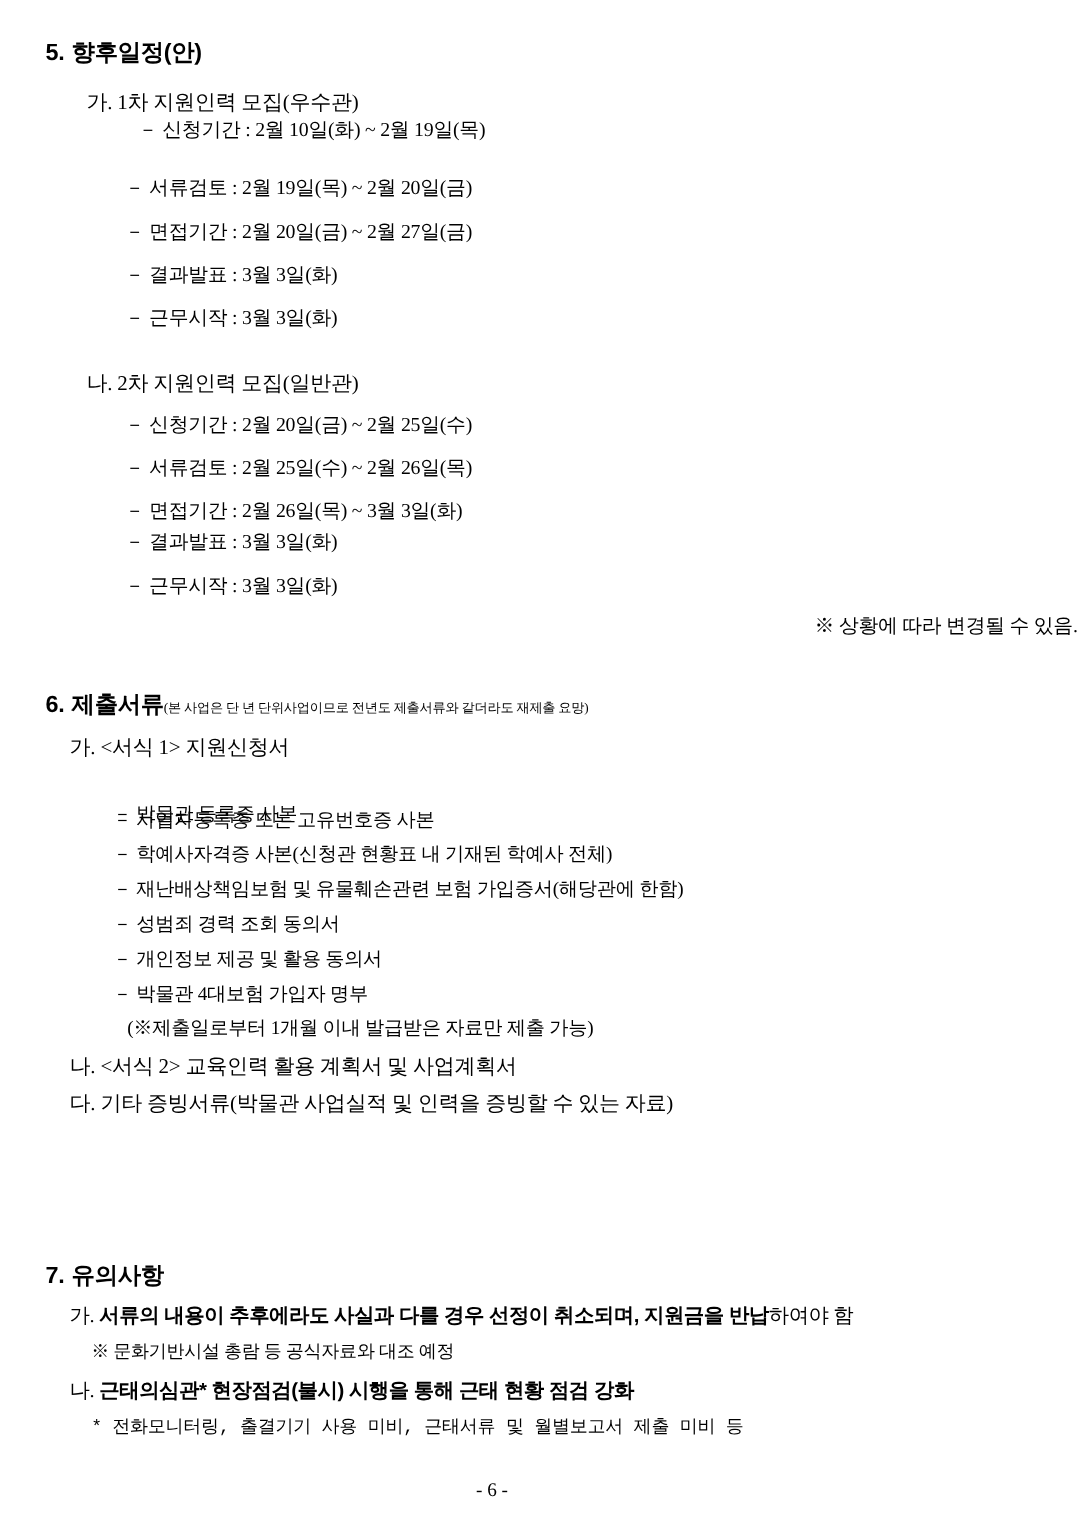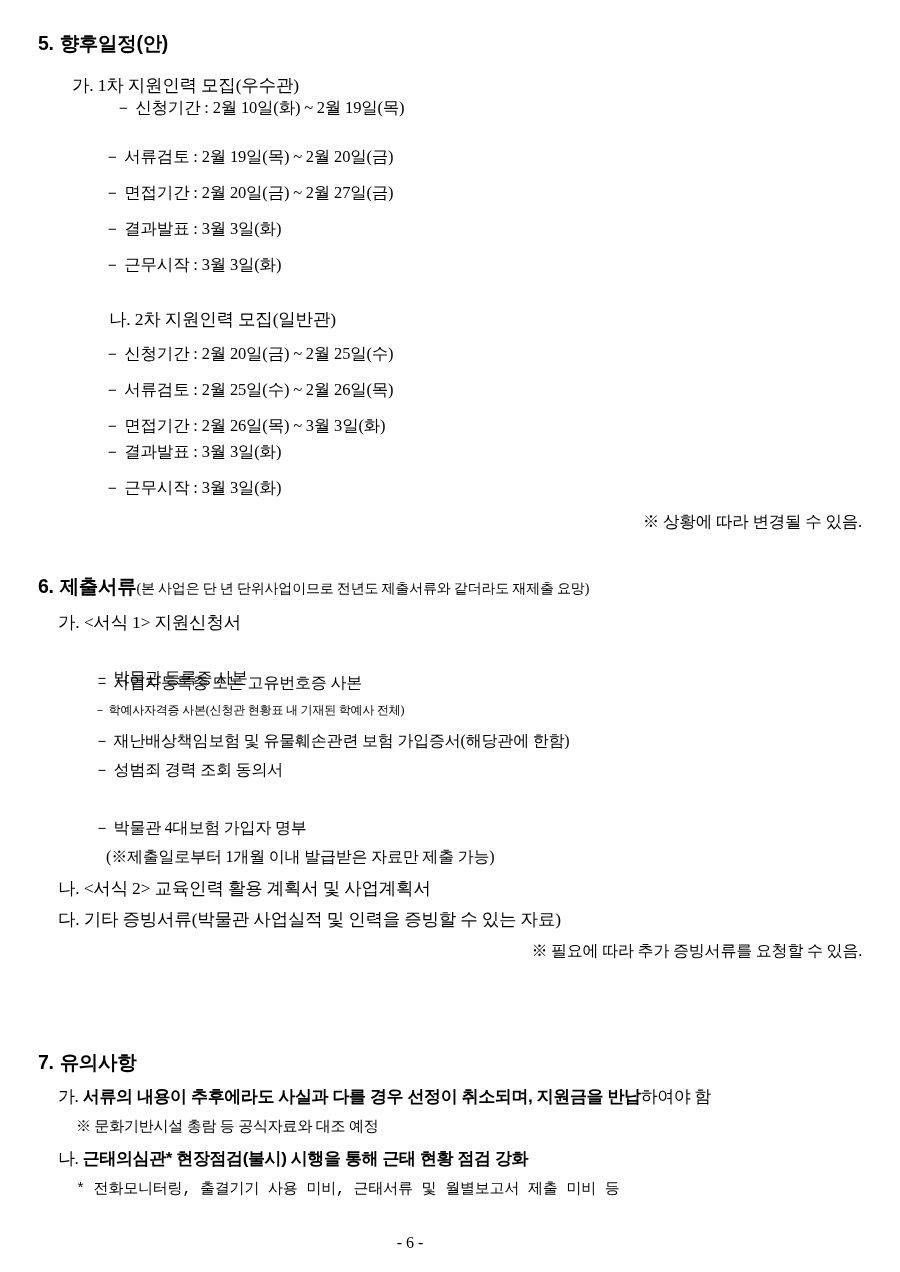--- a/index.html
+++ b/index.html
@@ -89,7 +89,7 @@
   <div class="abs lvl-dash" style="left:104px; top:218px;">－ 결과발표 : 3월 3일(화)</div>
   <div class="abs lvl-dash" style="left:104px; top:254px;">－ 근무시작 : 3월 3일(화)</div>
 
-  <div class="abs lvl-a" style="left:72px; top:307px;margin-left:37px;"><span>나.</span> <span>2차 지원인력 모집(일반관)</span></div>
+  <div class="abs lvl-a" style="left:72px; top:307px;"><span>나.</span> <span>2차 지원인력 모집(일반관)</span></div>
 
   <div class="abs lvl-dash" style="left:104px; top:343px;">－ 신청기간 : 2월 20일(금) ~ 2월 25일(수)</div>
   <div class="abs lvl-dash" style="left:104px; top:379px;">－ 서류검토 : 2월 25일(수) ~ 2월 26일(목)</div>

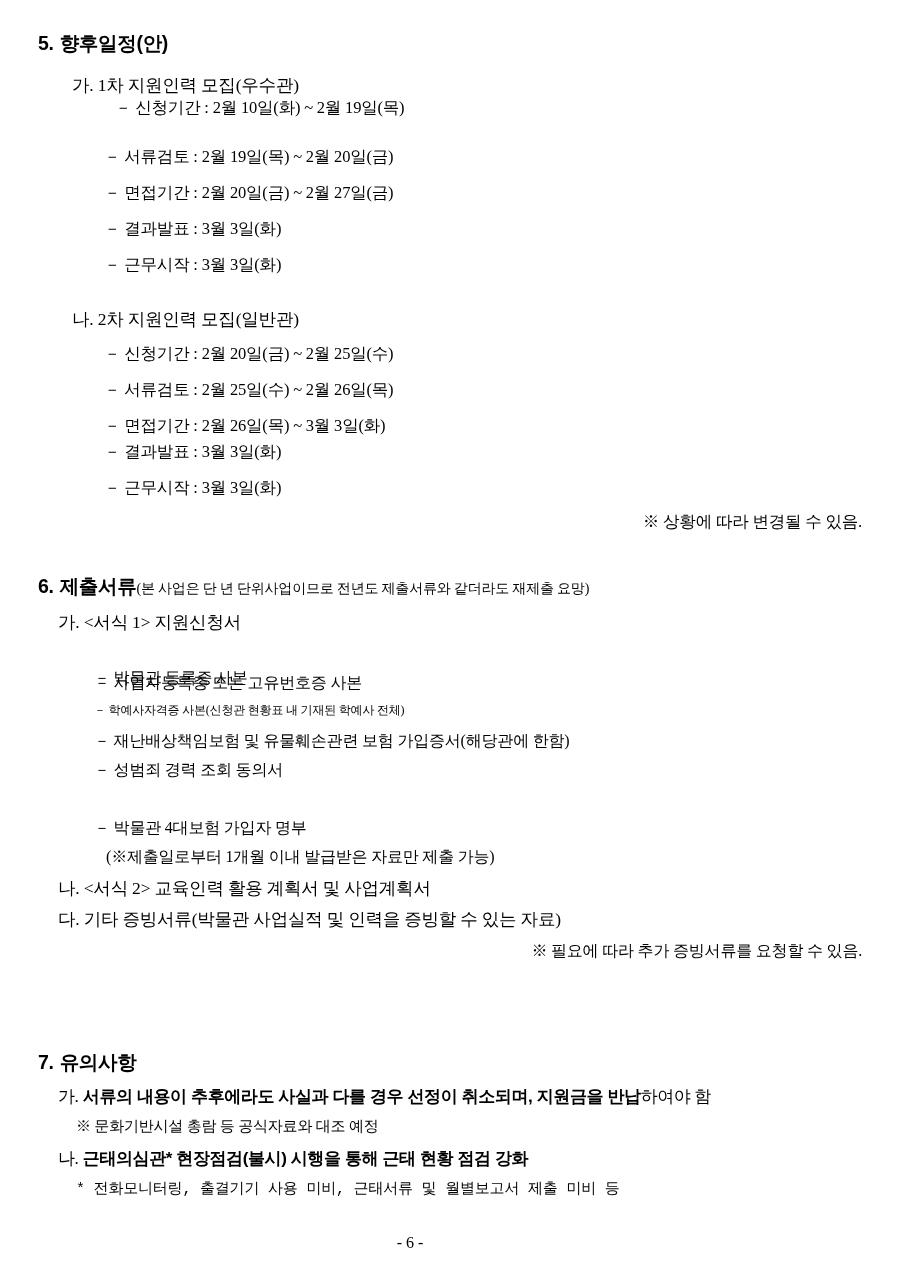--- a/index.html
+++ b/index.html
@@ -97,7 +97,7 @@
   <div class="abs lvl-dash" style="left:104px; top:441px;">－ 결과발표 : 3월 3일(화)</div>
   <div class="abs lvl-dash" style="left:104px; top:477px;">－ 근무시작 : 3월 3일(화)</div>
 
-  <div class="abs note-right" style="left:0; top:511px; width:862px;">※ 상황에 따라 변경될 수 있음.</div>
+  <div class="abs note-right" style="left:0; top:511px; width:862px;padding-left:36px;">※ 상황에 따라 변경될 수 있음.</div>
 
   <div class="abs sec-title" style="left:38px; top:573px;"><span class="num">6.</span><span>제출서류</span><span class="sub">(본 사업은 단 년 단위사업이므로 전년도 제출서류와 같더라도 재제출 요망)</span></div>
 

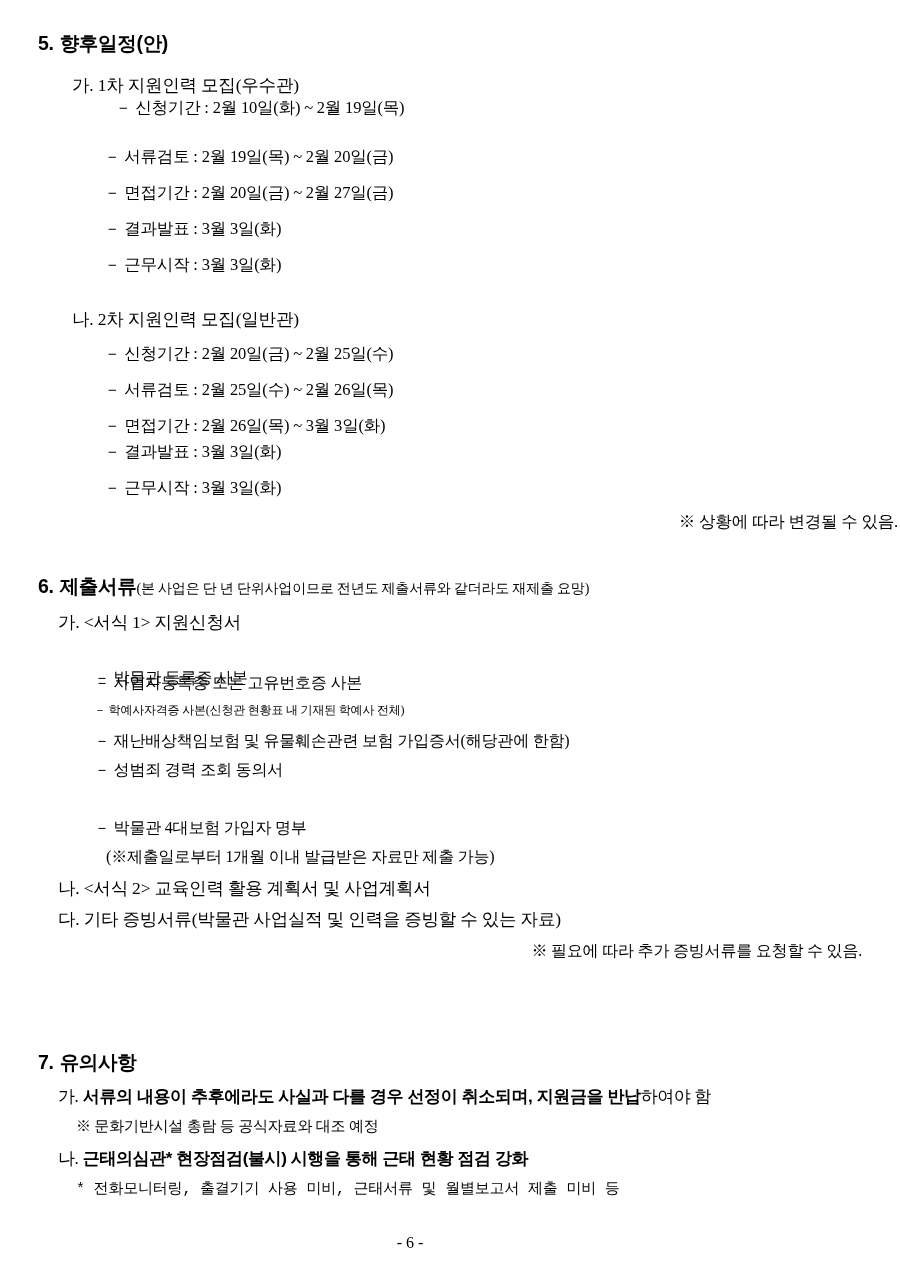--- a/index.html
+++ b/index.html
@@ -34,7 +34,7 @@
   .sec-title .sub {
     font-family: "Liberation Serif", "DejaVu Serif", serif;
     font-weight: normal;
-    font-size: 14px;
+    font-size: 11px;
     letter-spacing: -0.2px;
   }
   .lvl-a {

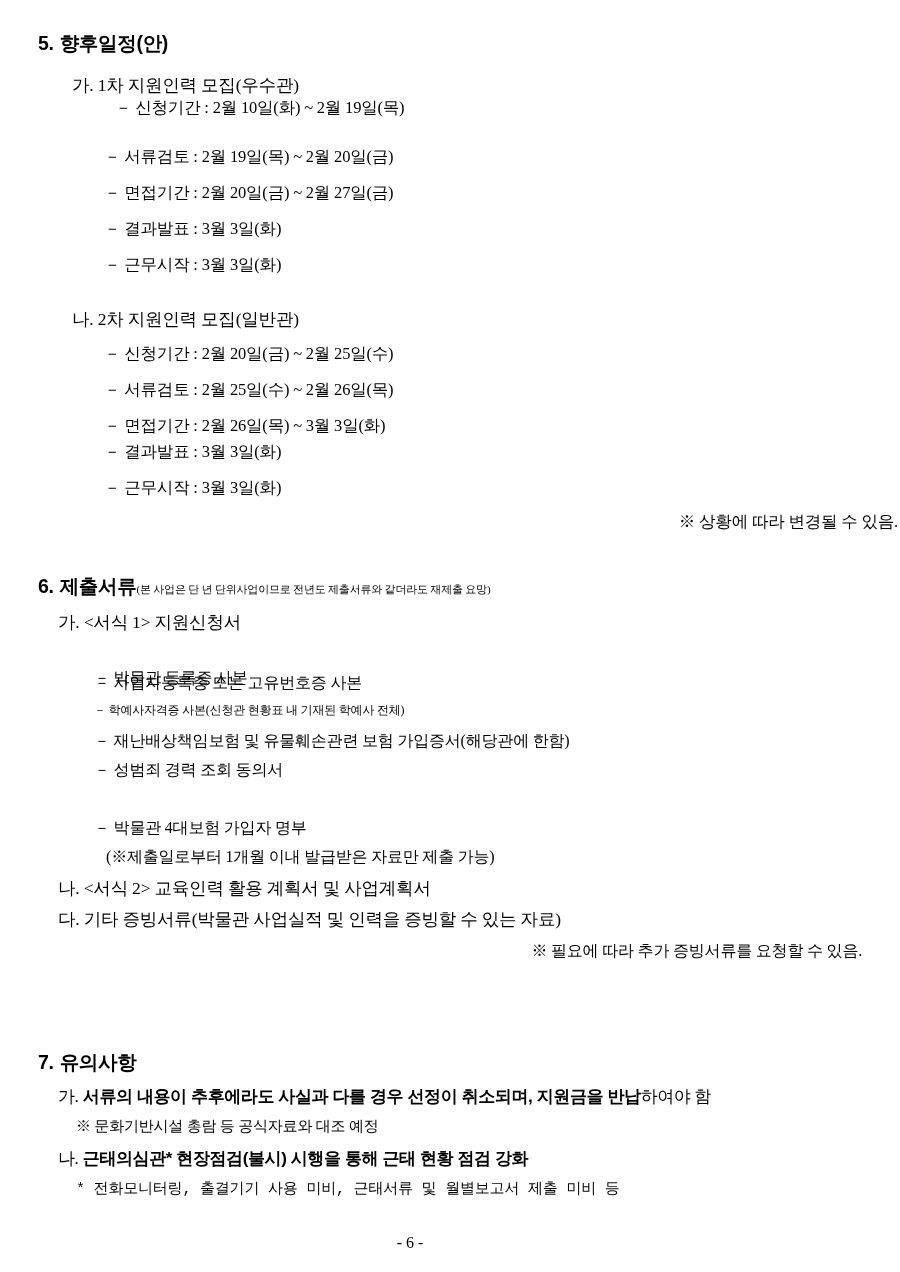--- a/index.html
+++ b/index.html
@@ -105,7 +105,7 @@
 
   <div class="abs lvl-dash" style="left:94px; top:668px; font-size:16px;">－ 박물관 등록증 사본</div>
   <div class="abs lvl-dash" style="left:94px; top:673px; font-size:16px;">－ 사업자등록증 또는 고유번호증 사본</div>
-  <div class="abs lvl-dash" style="left:94px; top:702px; font-size:12px;text-align:right;">－ 학예사자격증 사본(신청관 현황표 내 기재된 학예사 전체)</div>
+  <div class="abs lvl-dash" style="left:94px; top:702px; font-size:16px;text-align:right;">－ 학예사자격증 사본(신청관 현황표 내 기재된 학예사 전체)</div>
   <div class="abs lvl-dash" style="left:94px; top:731px; font-size:16px;">－ 재난배상책임보험 및 유물훼손관련 보험 가입증서(해당관에 한함)</div>
   <div class="abs lvl-dash" style="left:94px; top:760px; font-size:16px;">－ 성범죄 경력 조회 동의서</div>
   <div class="abs lvl-dash" style="left:94px; top:818px; font-size:16px;">－ 박물관 4대보험 가입자 명부</div>

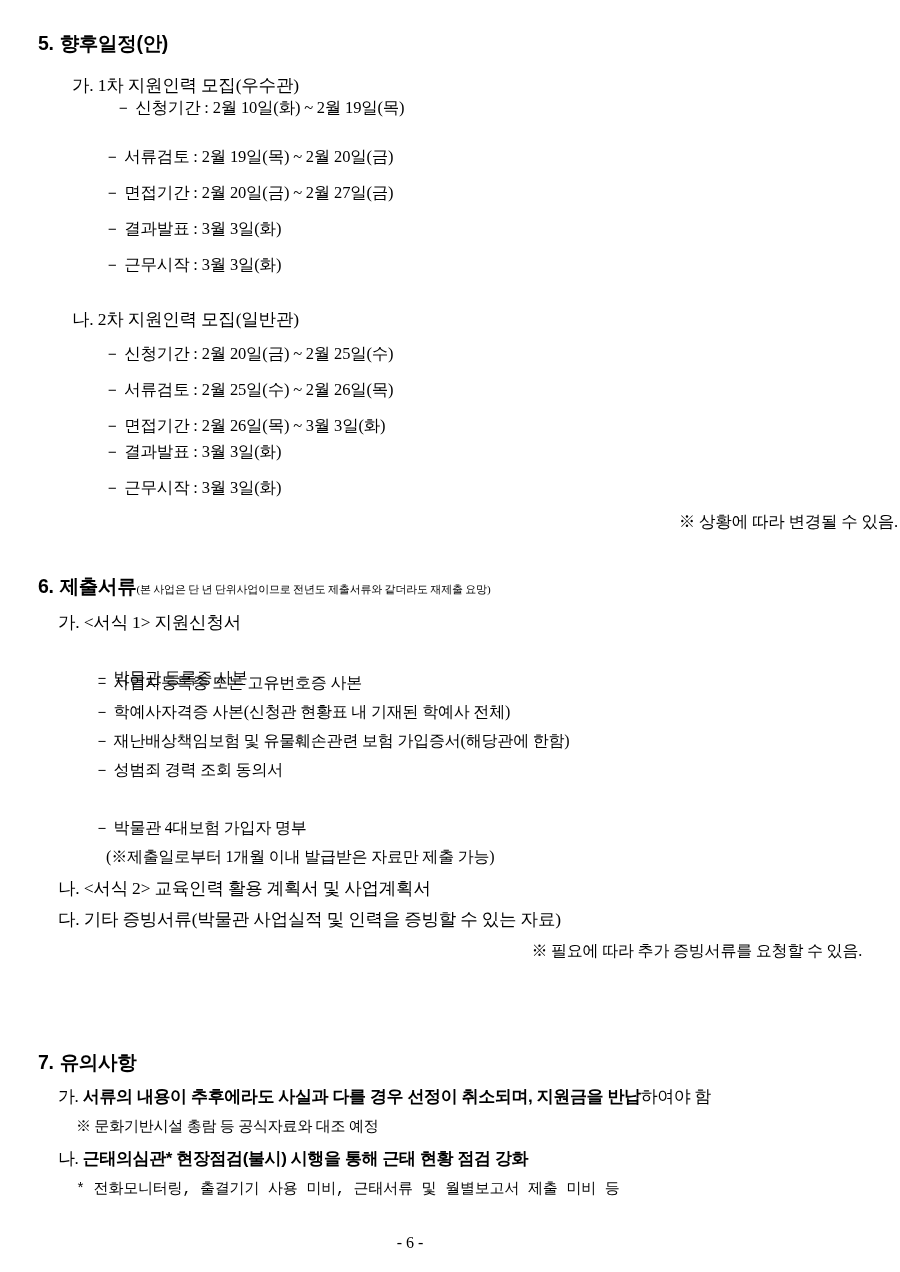--- a/index.html
+++ b/index.html
@@ -108,6 +108,7 @@
   <div class="abs lvl-dash" style="left:94px; top:702px; font-size:16px;text-align:right;">－ 학예사자격증 사본(신청관 현황표 내 기재된 학예사 전체)</div>
   <div class="abs lvl-dash" style="left:94px; top:731px; font-size:16px;">－ 재난배상책임보험 및 유물훼손관련 보험 가입증서(해당관에 한함)</div>
   <div class="abs lvl-dash" style="left:94px; top:760px; font-size:16px;">－ 성범죄 경력 조회 동의서</div>
+  <div class="abs lvl-dash" style="left:94px; top:789px; font-size:16px;">－ 개인정보 제공 및 활용 동의서</div>
   <div class="abs lvl-dash" style="left:94px; top:818px; font-size:16px;">－ 박물관 4대보험 가입자 명부</div>
   <div class="abs lvl-dash" style="left:106px; top:847px; font-size:16px;">(※제출일로부터 1개월 이내 발급받은 자료만 제출 가능)</div>
 

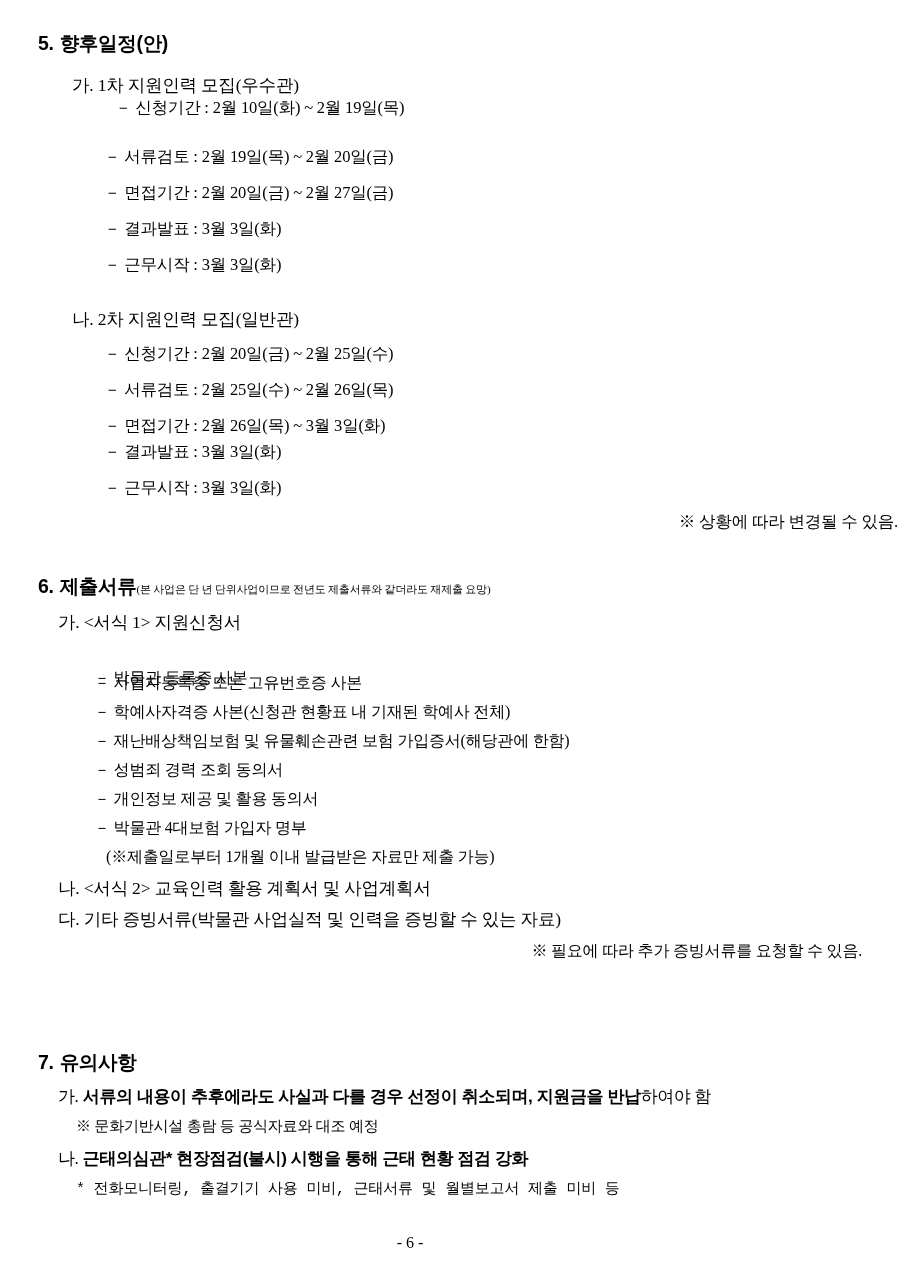--- a/index.html
+++ b/index.html
@@ -116,7 +116,6 @@
 
   <div class="abs lvl-a" style="left:58px; top:907px;"><span>다.</span> <span>기타 증빙서류(박물관 사업실적 및 인력을 증빙할 수 있는 자료)</span></div>
 
-  <div class="abs note-right" style="left:0; top:941px; width:862px; font-size:16px;">※ 필요에 따라 추가 증빙서류를 요청할 수 있음.</div>
 
   <div class="abs sec-title" style="left:38px; top:1049px;"><span class="num">7.</span><span>유의사항</span></div>
 

